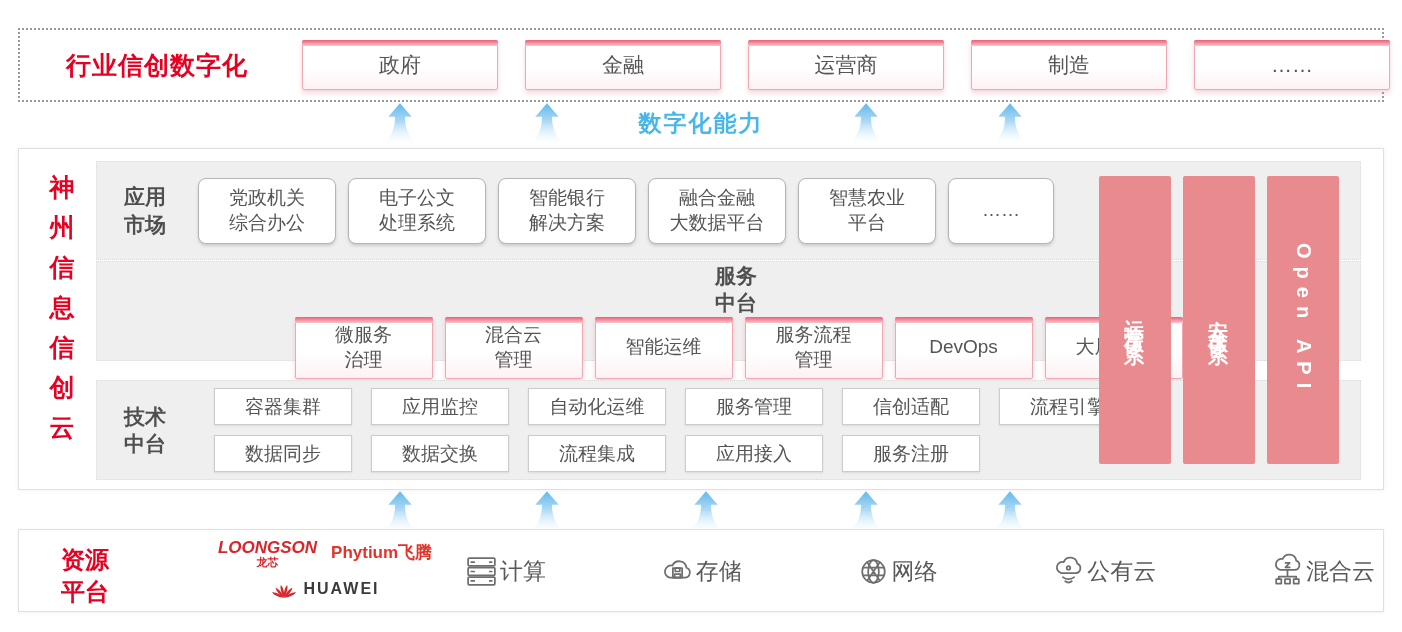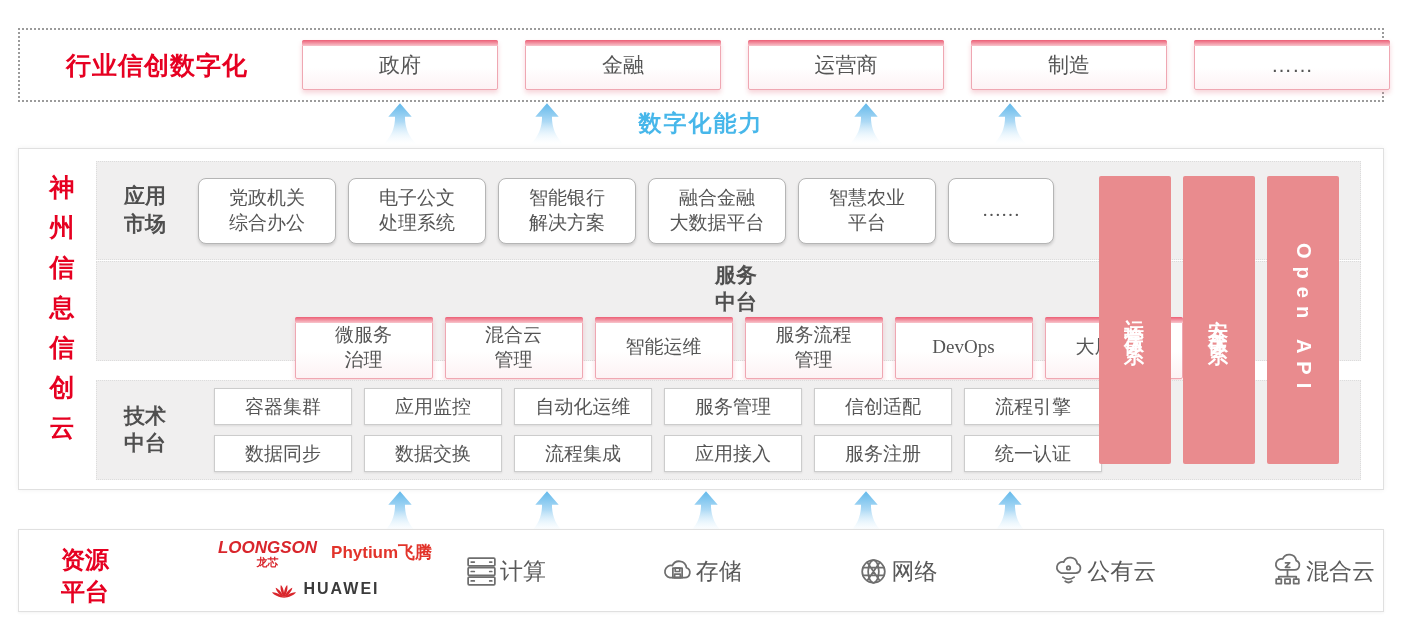--- a/index.html
+++ b/index.html
@@ -35,7 +35,7 @@
   .side-title{left:20px;top:18px;width:46px;text-align:center;color:#e60021;
               font-weight:bold;font-size:25px;line-height:1.6;white-space:pre-line;}
   .grow{position:absolute;left:77px;width:1265px;background:#f0efef;
-        border:1px dotted #dcdcdc;box-sizing:border-box;display:flex;align-items:center;font-family:Liberation Serif, serif;}
+        border:1px dotted #dcdcdc;box-sizing:border-box;display:flex;align-items:center;}
   .row1{top:12px;height:99px;}
   .row2{top:112px;height:100px;flex-direction:column;}
   .row3{top:231px;height:100px;}

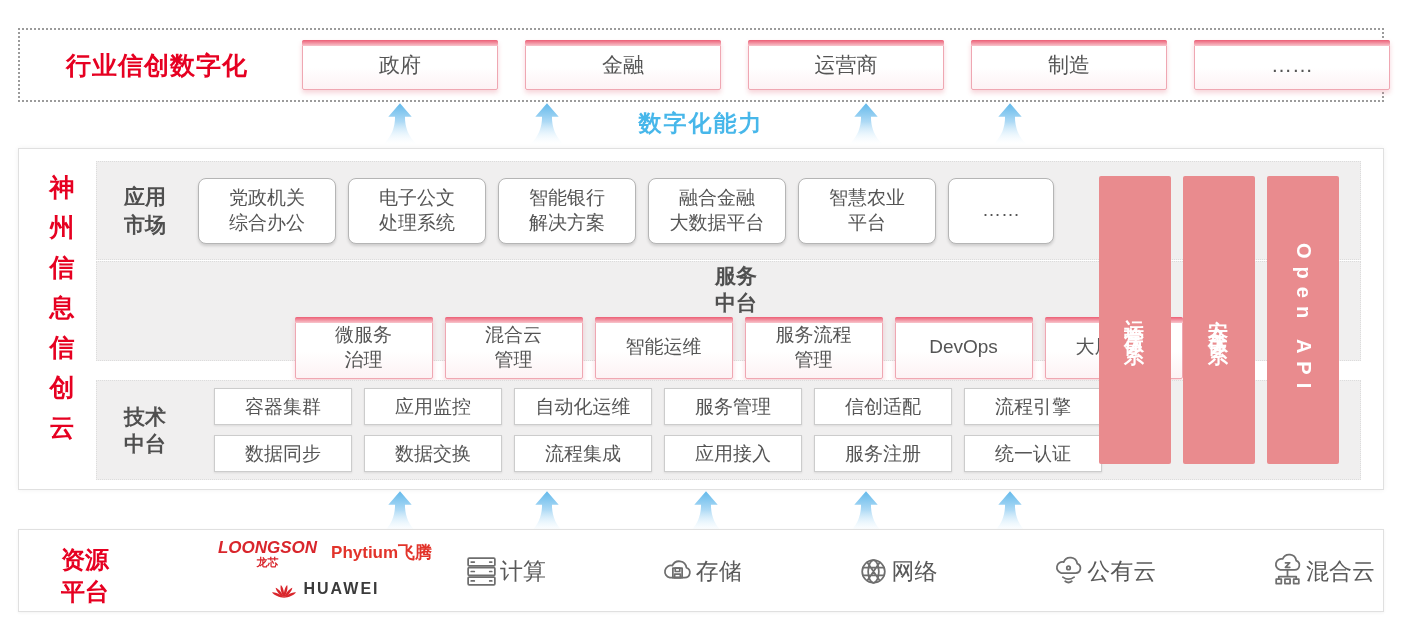--- a/index.html
+++ b/index.html
@@ -50,7 +50,7 @@
   .app-box.dots{width:106px;}
   .svc-box{width:138px;height:62px;font-size:19px;line-height:1.28;}
   .tcol{display:flex;flex-direction:column;gap:10px;margin-left:20px;}
-  .trow{display:flex;gap:12px;padding-left:16px;}
+  .trow{display:flex;gap:19px;padding-left:16px;}
   .tbox{width:138px;height:37px;background:#fff;border:1px solid #cccccc;
         box-shadow:0 1px 2px rgba(0,0,0,.09);
         display:flex;align-items:center;justify-content:center;

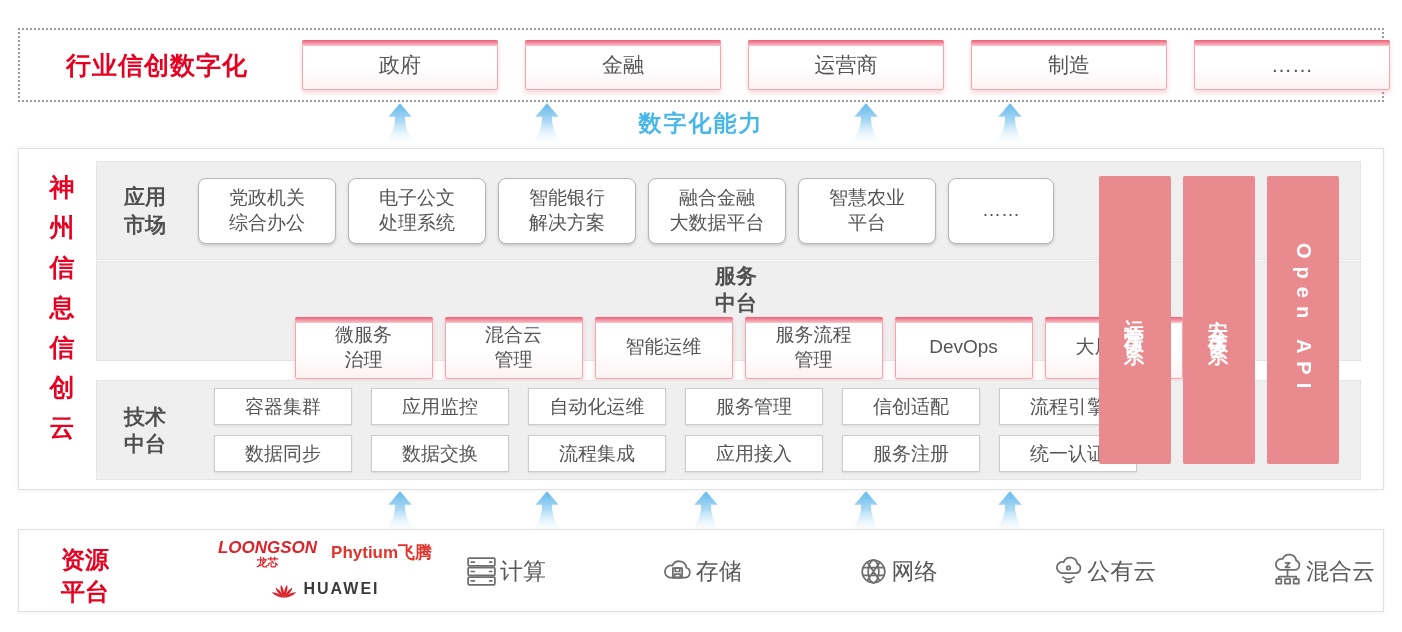--- a/index.html
+++ b/index.html
@@ -193,7 +193,6 @@
         <div class="tbox">流程集成</div>
         <div class="tbox">应用接入</div>
         <div class="tbox">服务注册</div>
-        <div class="tbox">统一认证</div>
       </div>
     </div>
   </div>

